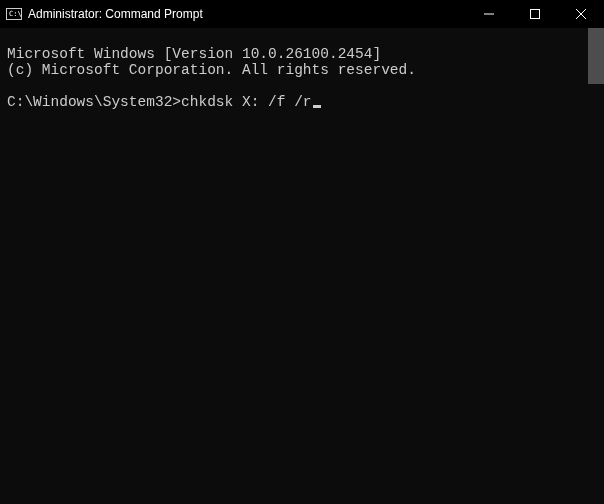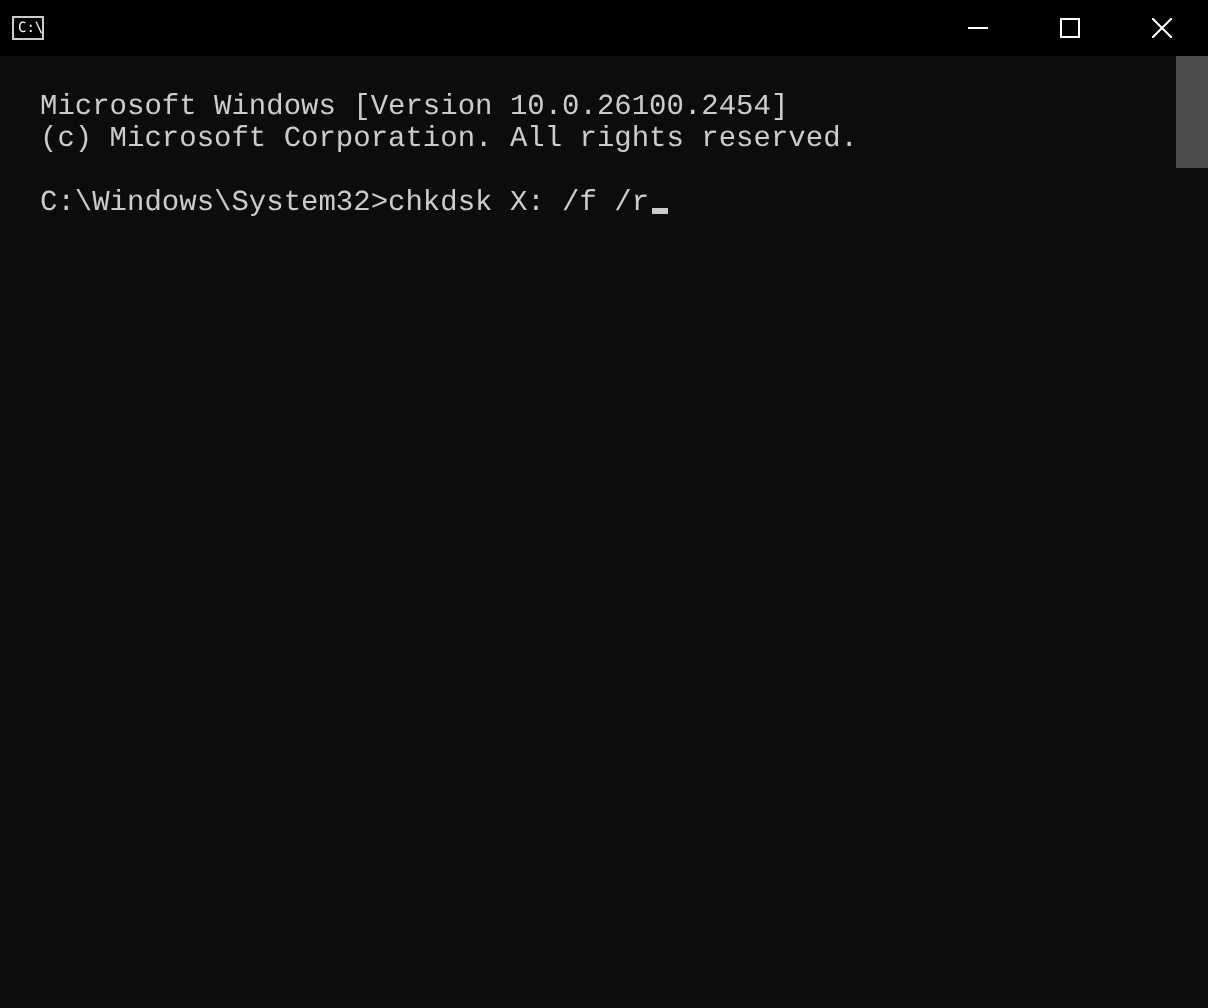--- a/index.html
+++ b/index.html
@@ -105,6 +105,7 @@
         <text x="3" y="10" font-family="Consolas,monospace" font-size="7" fill="#fff">C:\</text>
       </svg>
     </div>
+    <div class="titlebar-title">Administrator: Command Prompt</div>
     <div class="titlebar-spacer"></div>
     <div class="window-controls">
       <div class="win-btn">

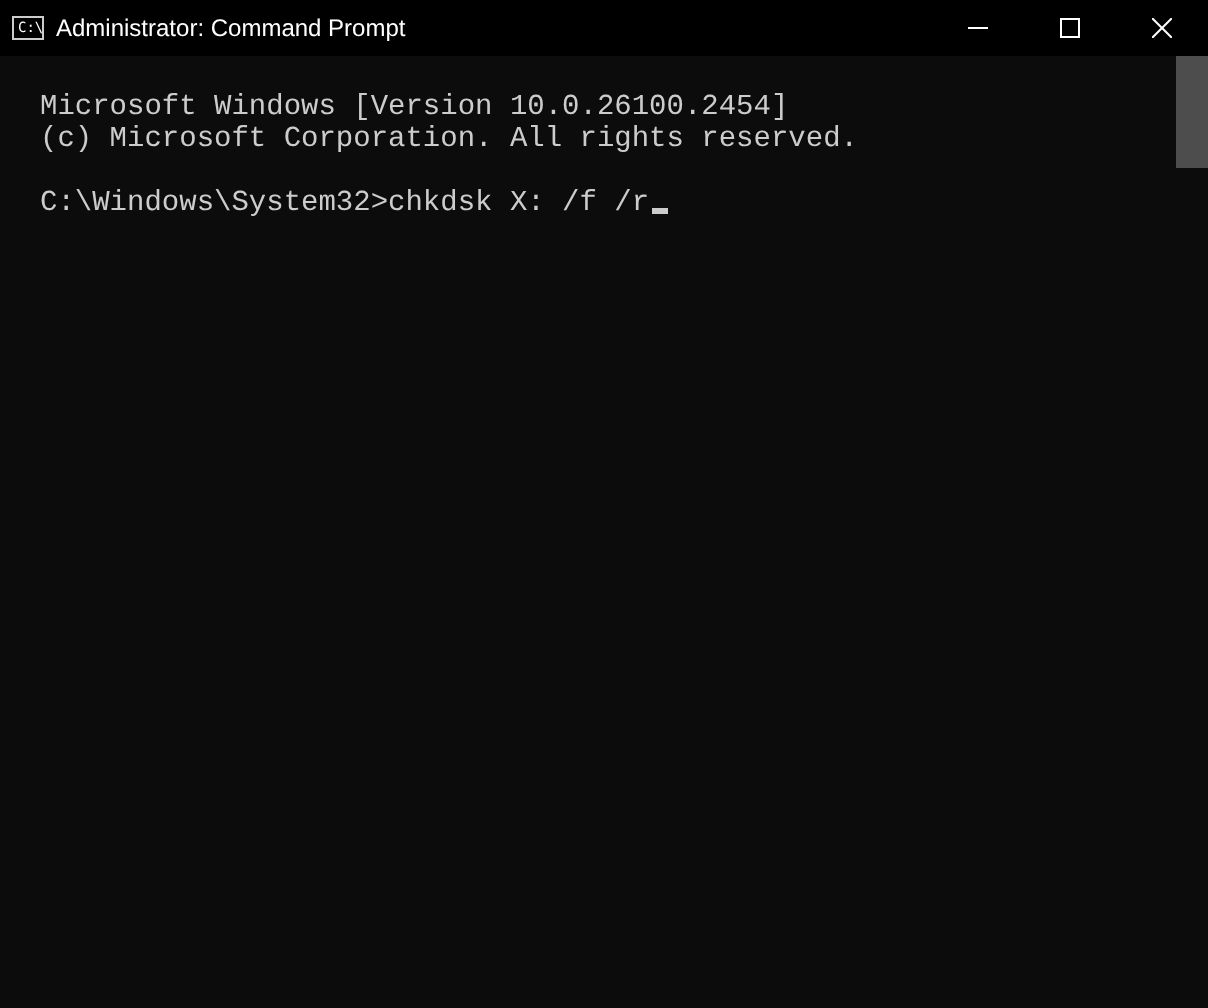--- a/index.html
+++ b/index.html
@@ -62,7 +62,7 @@
     color: #cccccc;
     font-size: 14.5px;
     line-height: 16px;
-    padding: 2px 0 0 20px;
+    padding: 2px 0 0 7px;
     white-space: pre;
     overflow: hidden;
   }

